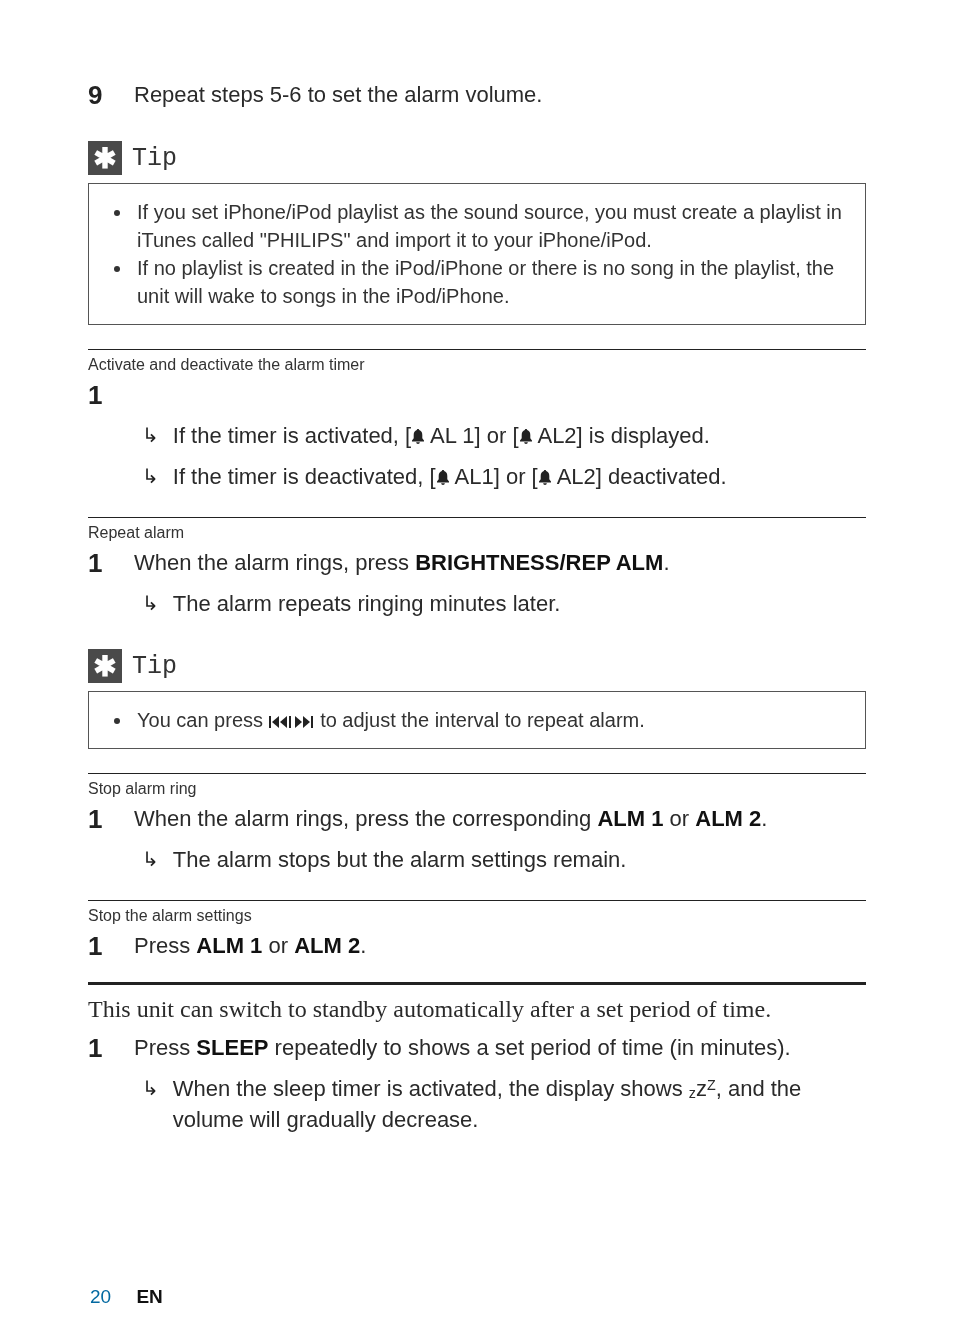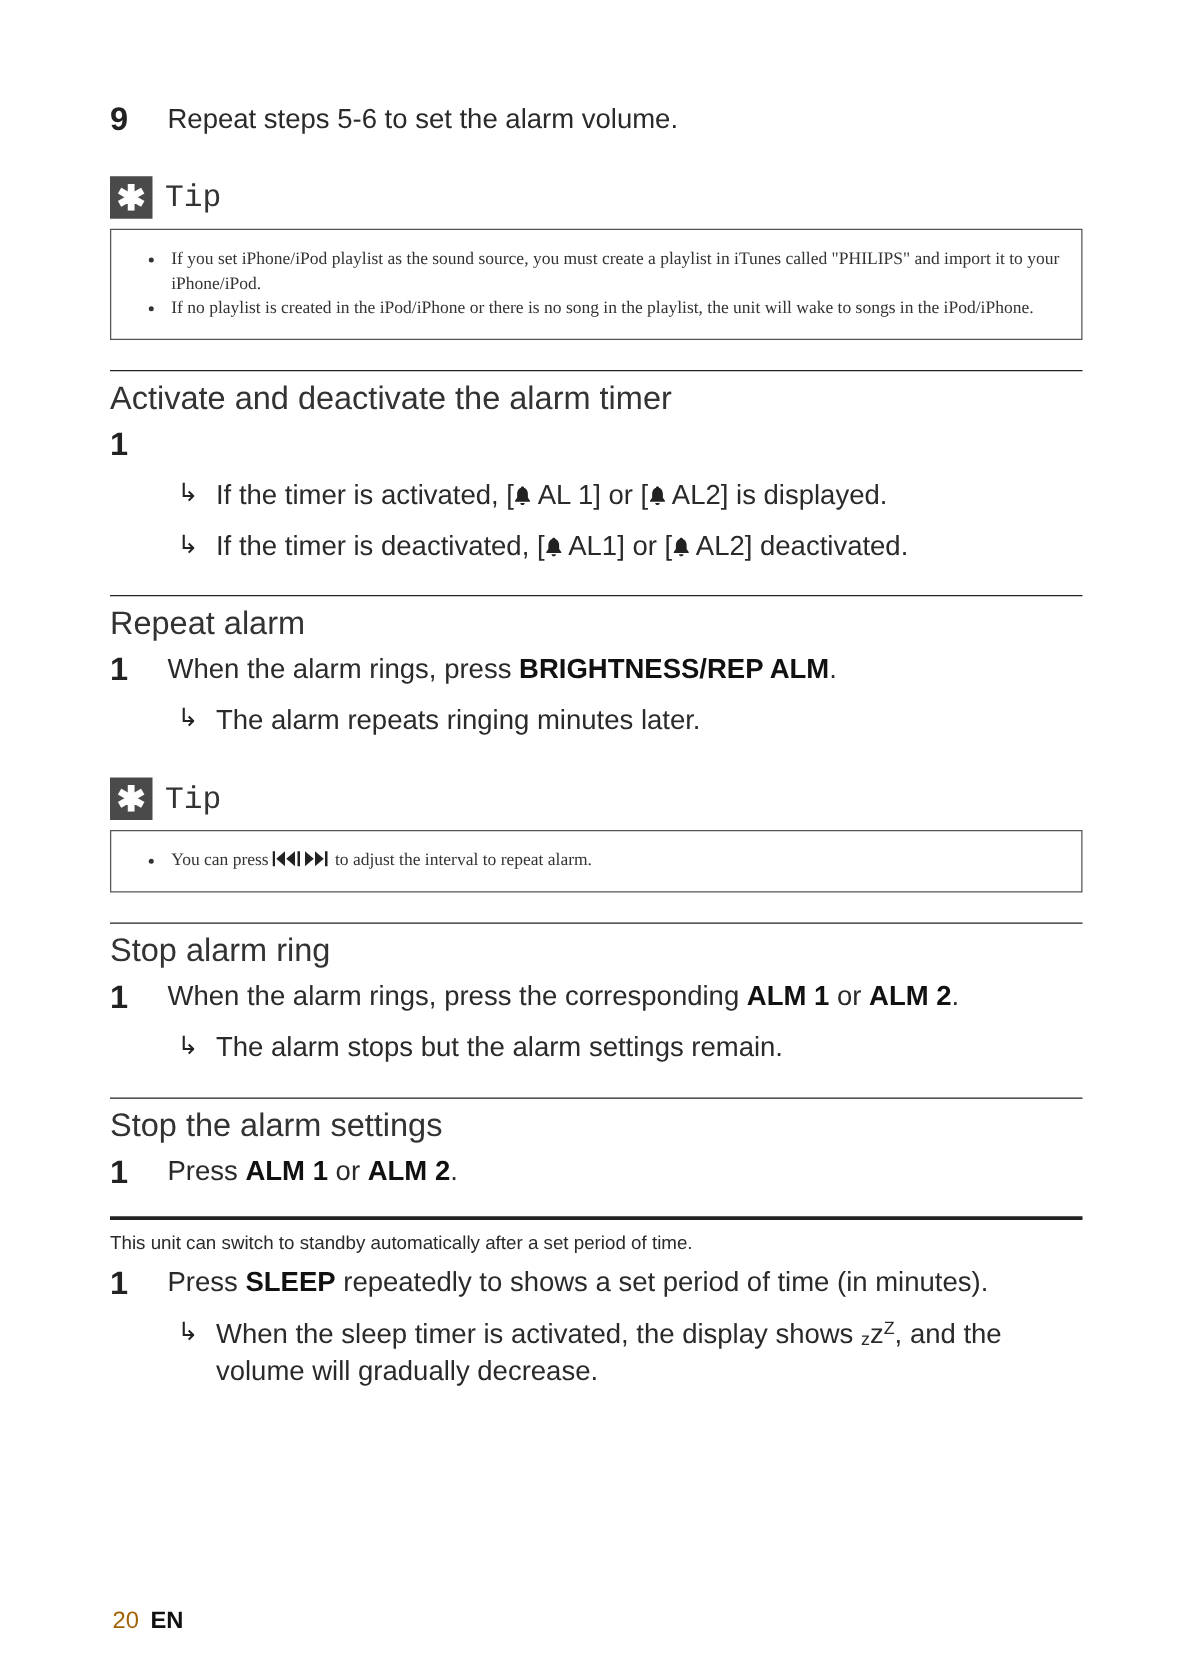--- a/index.html
+++ b/index.html
@@ -61,10 +61,9 @@
   .tip-box {
     border: 1px solid #555;
     padding: 14px 14px 14px 14px;
-    font-size: 14px;
+    font-size: 20px;
     line-height: 1.4;
     color: #333;
-    font-family: Liberation Serif, serif;
   }
   .tip-box ul {
     margin: 0;

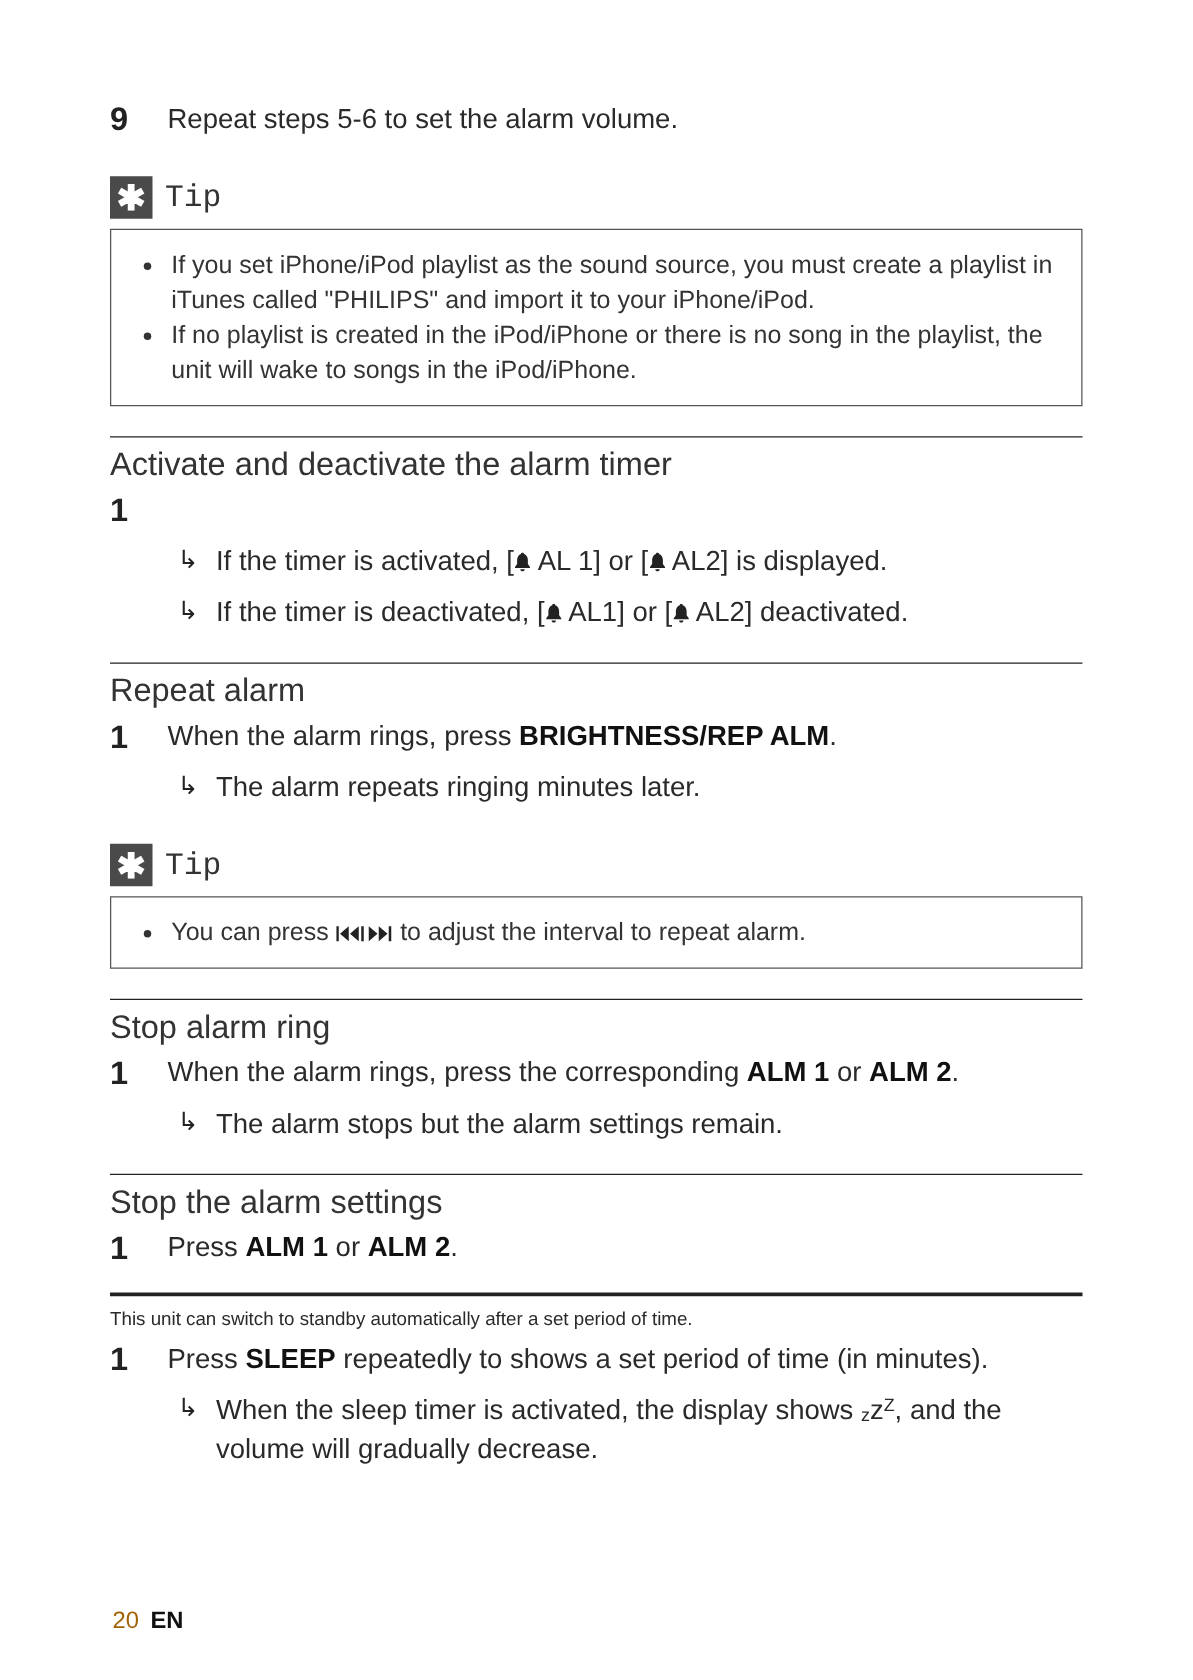--- a/index.html
+++ b/index.html
@@ -84,7 +84,7 @@
     margin: 20px 0 8px 0;
   }
   .h-sub {
-    font-size: 26px;
+    font-size: 16px;
     color: #333;
     margin: 6px 0 6px 0;
     font-weight: 400;

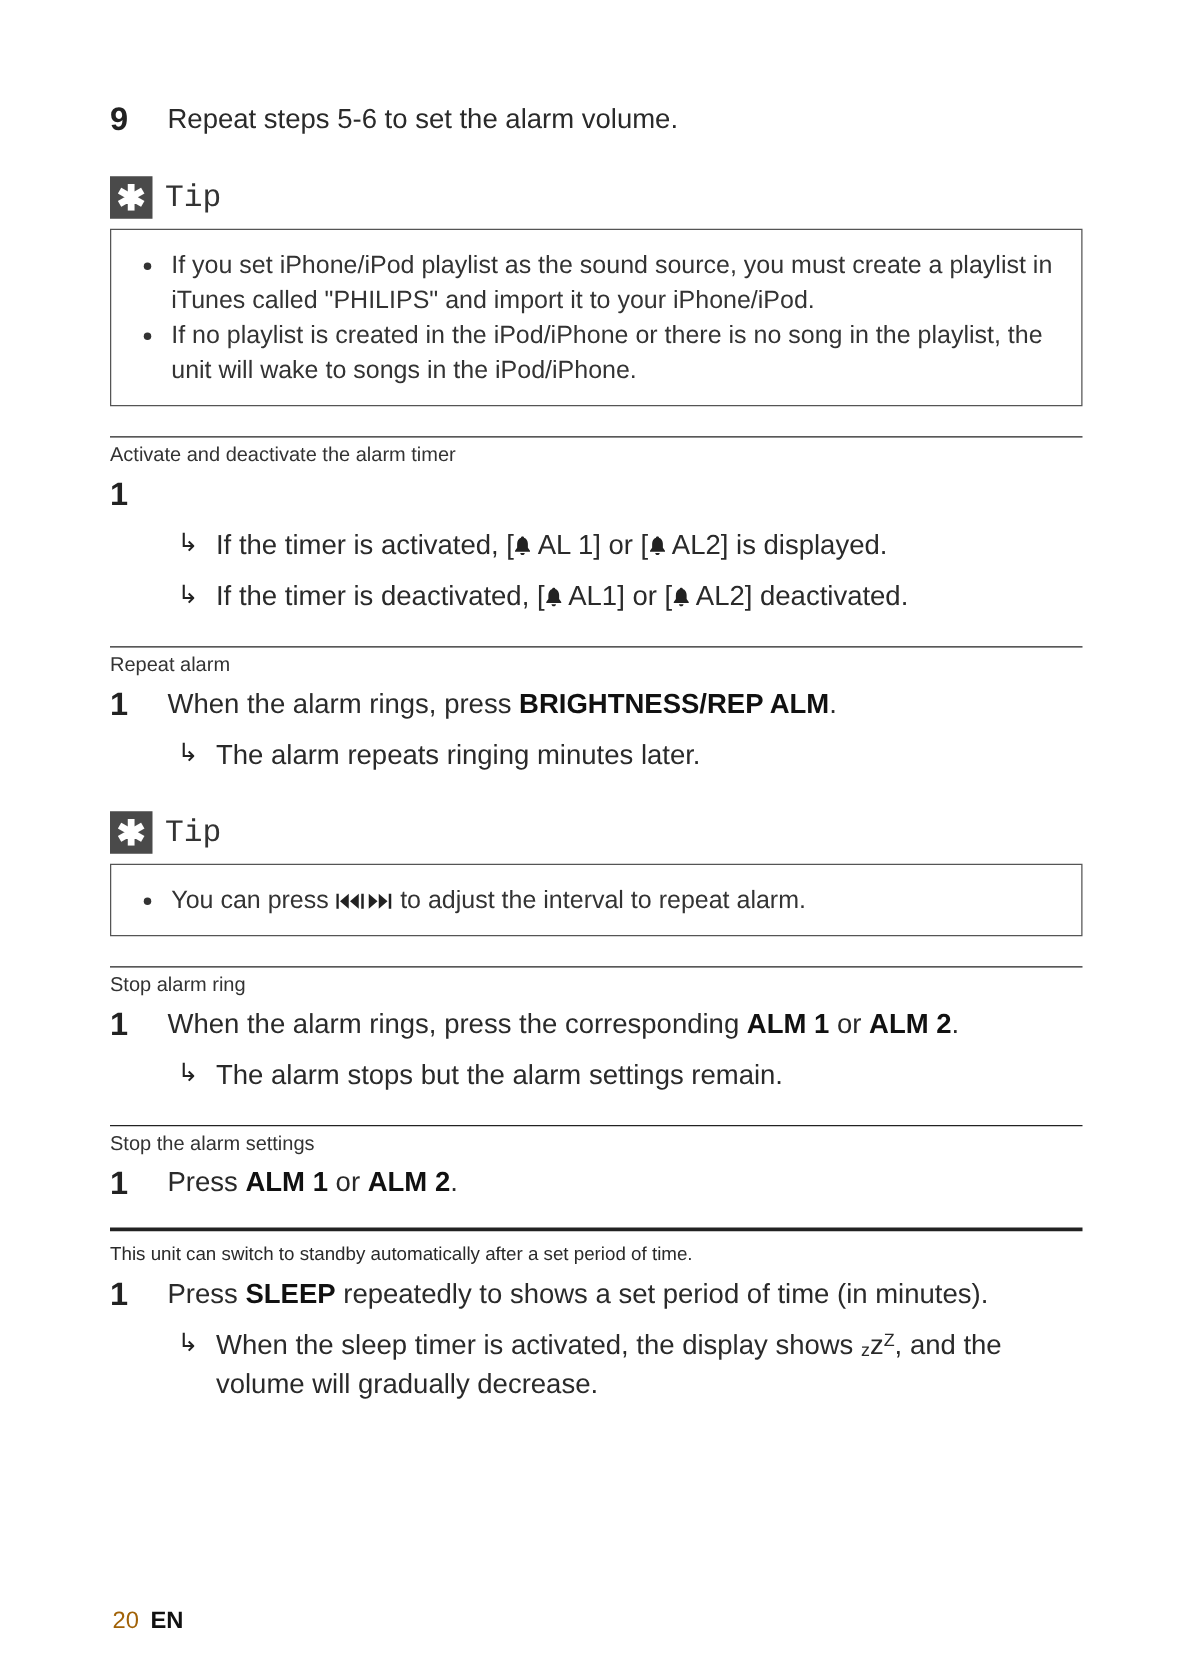--- a/index.html
+++ b/index.html
@@ -96,9 +96,10 @@
     font-weight: 400;
   }
   .body-text {
-    font-size: 15px;
+    font-size: 24px;
     line-height: 1.4;
     margin: 0 0 6px 0;
+    font-family: Liberation Serif, serif;
   }
   .indent-arrow {
     display: flex;

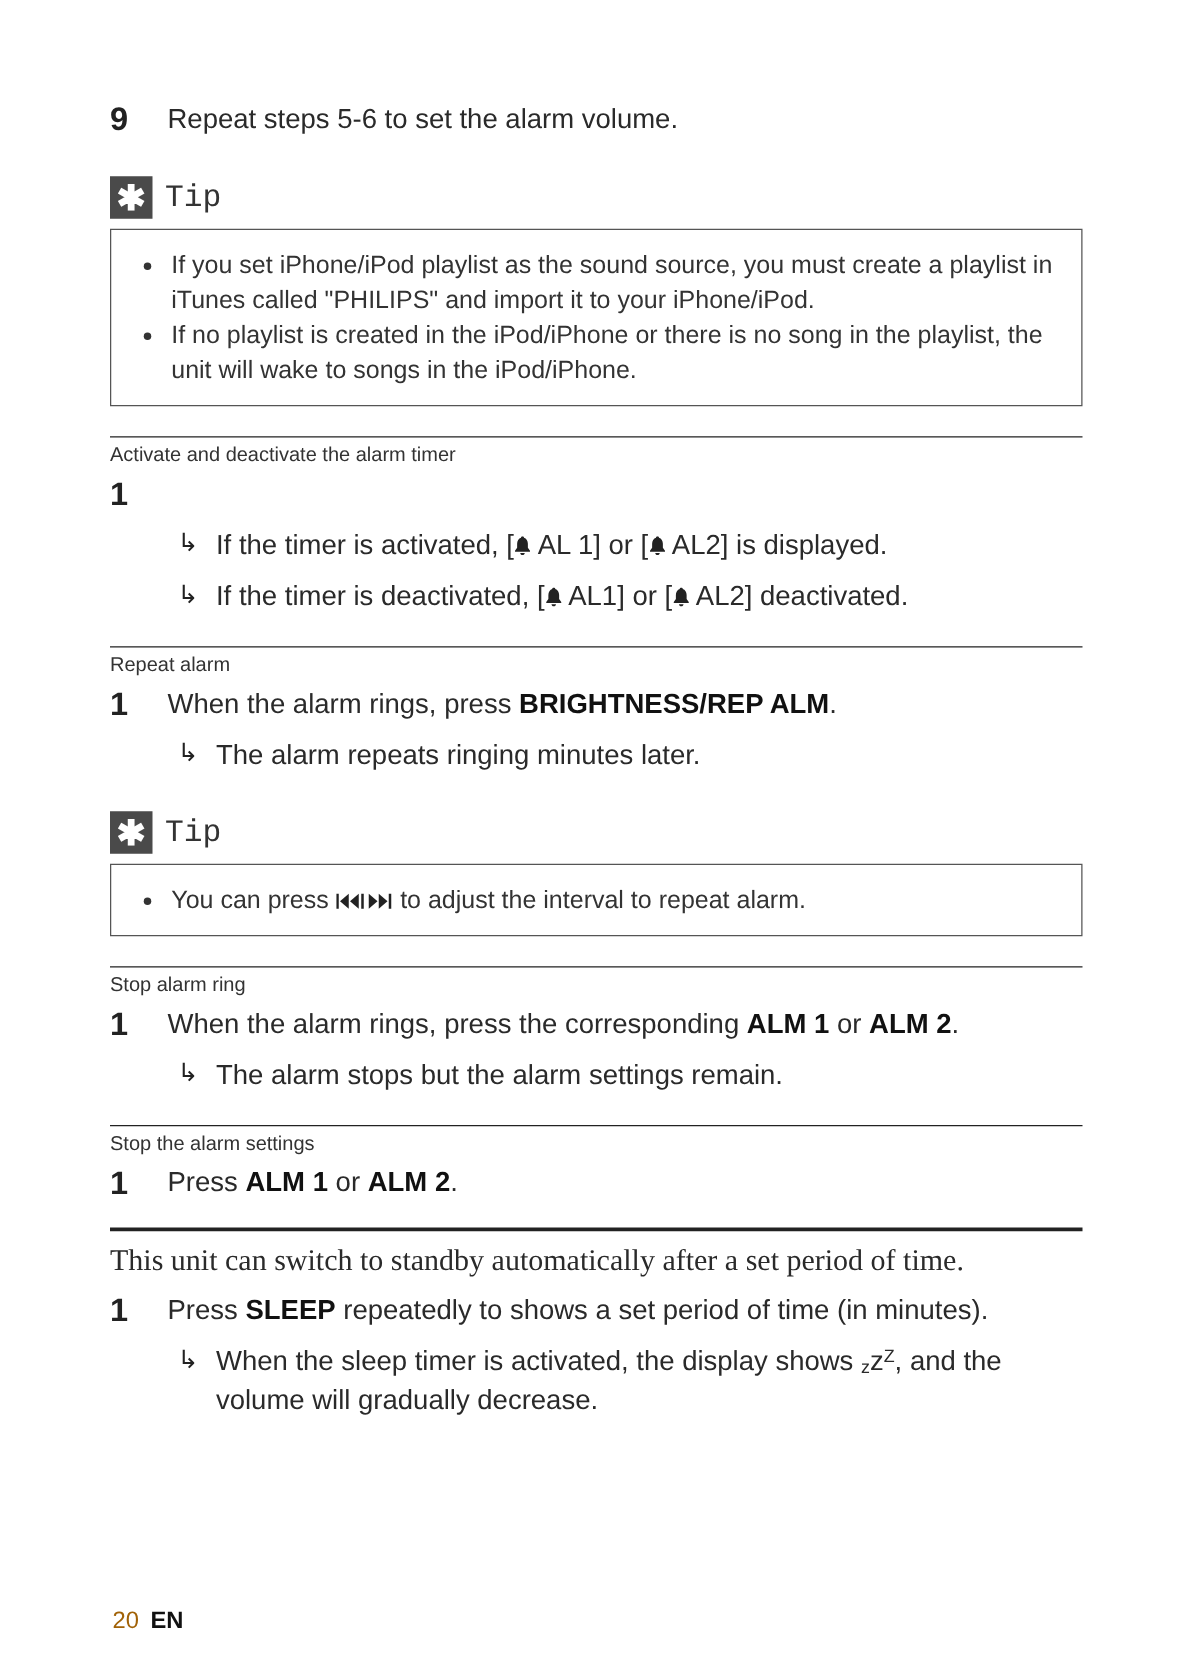--- a/index.html
+++ b/index.html
@@ -129,8 +129,8 @@
     font-size: 19px;
   }
   .footer .pn {
-    color: #a16207;
-    margin-right: 4px;
+    color: #0369a1;
+    margin-right: 20px;
   }
   .footer .lang {
     font-weight: 700;

